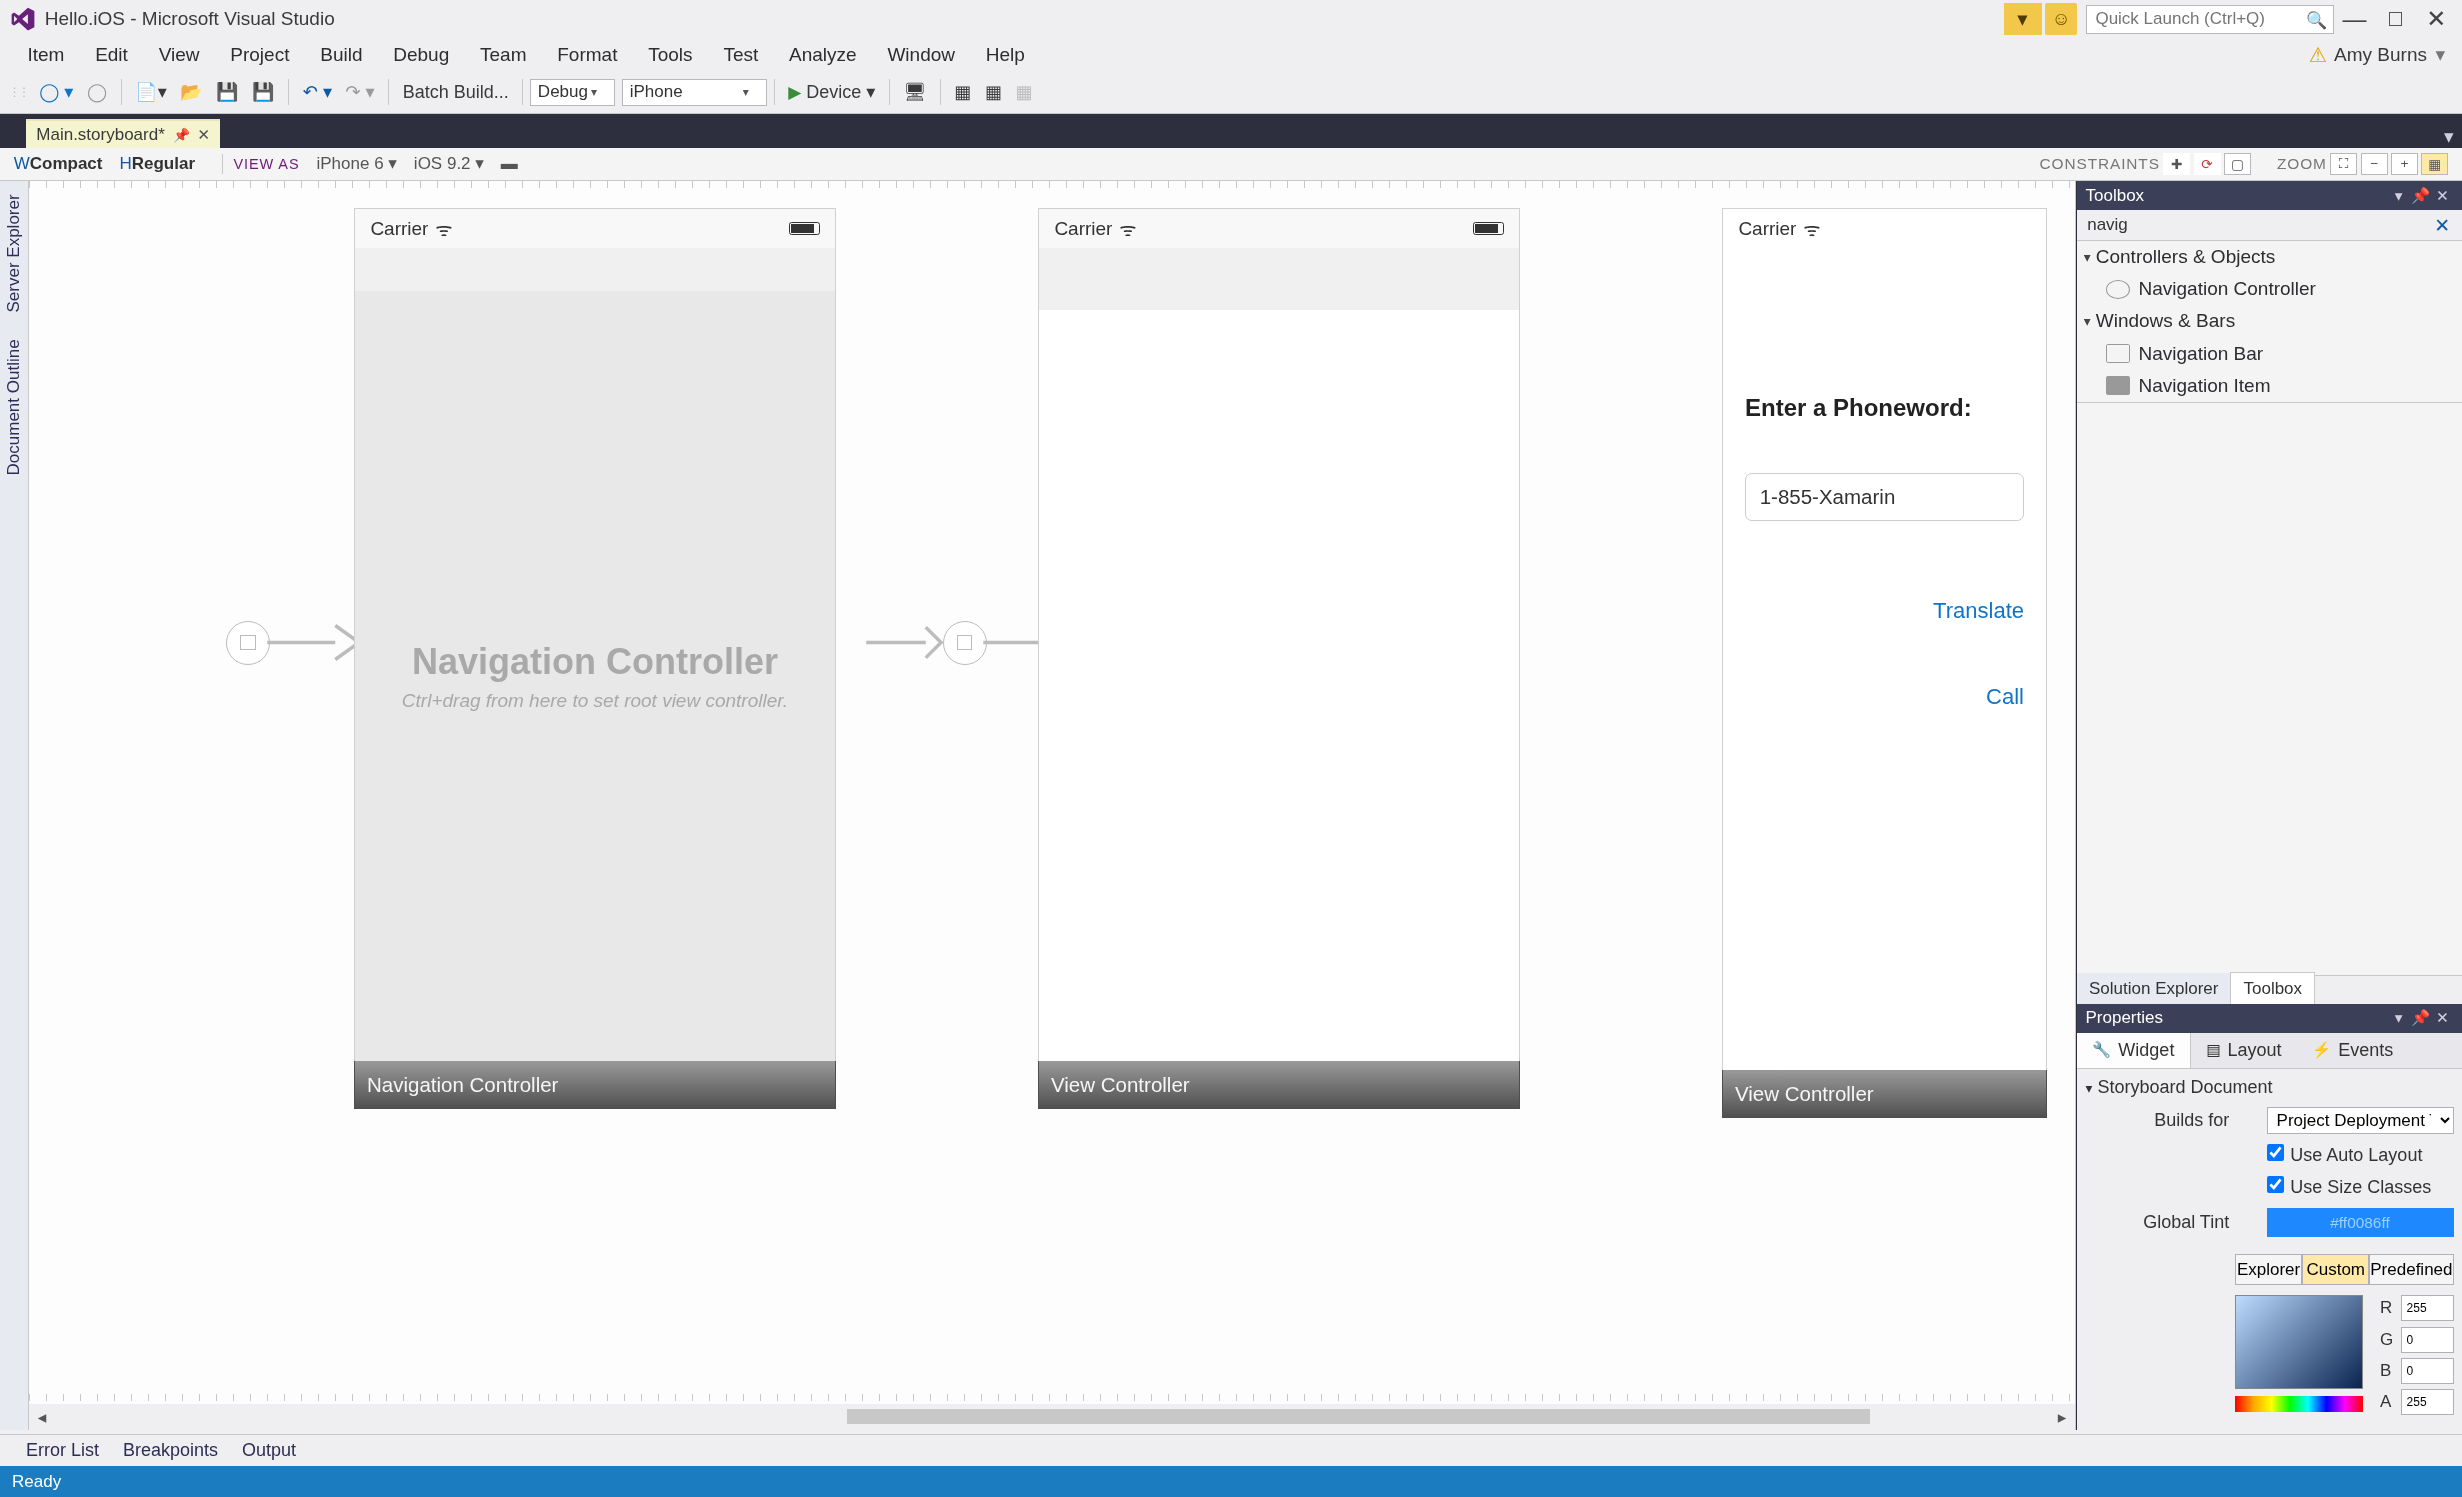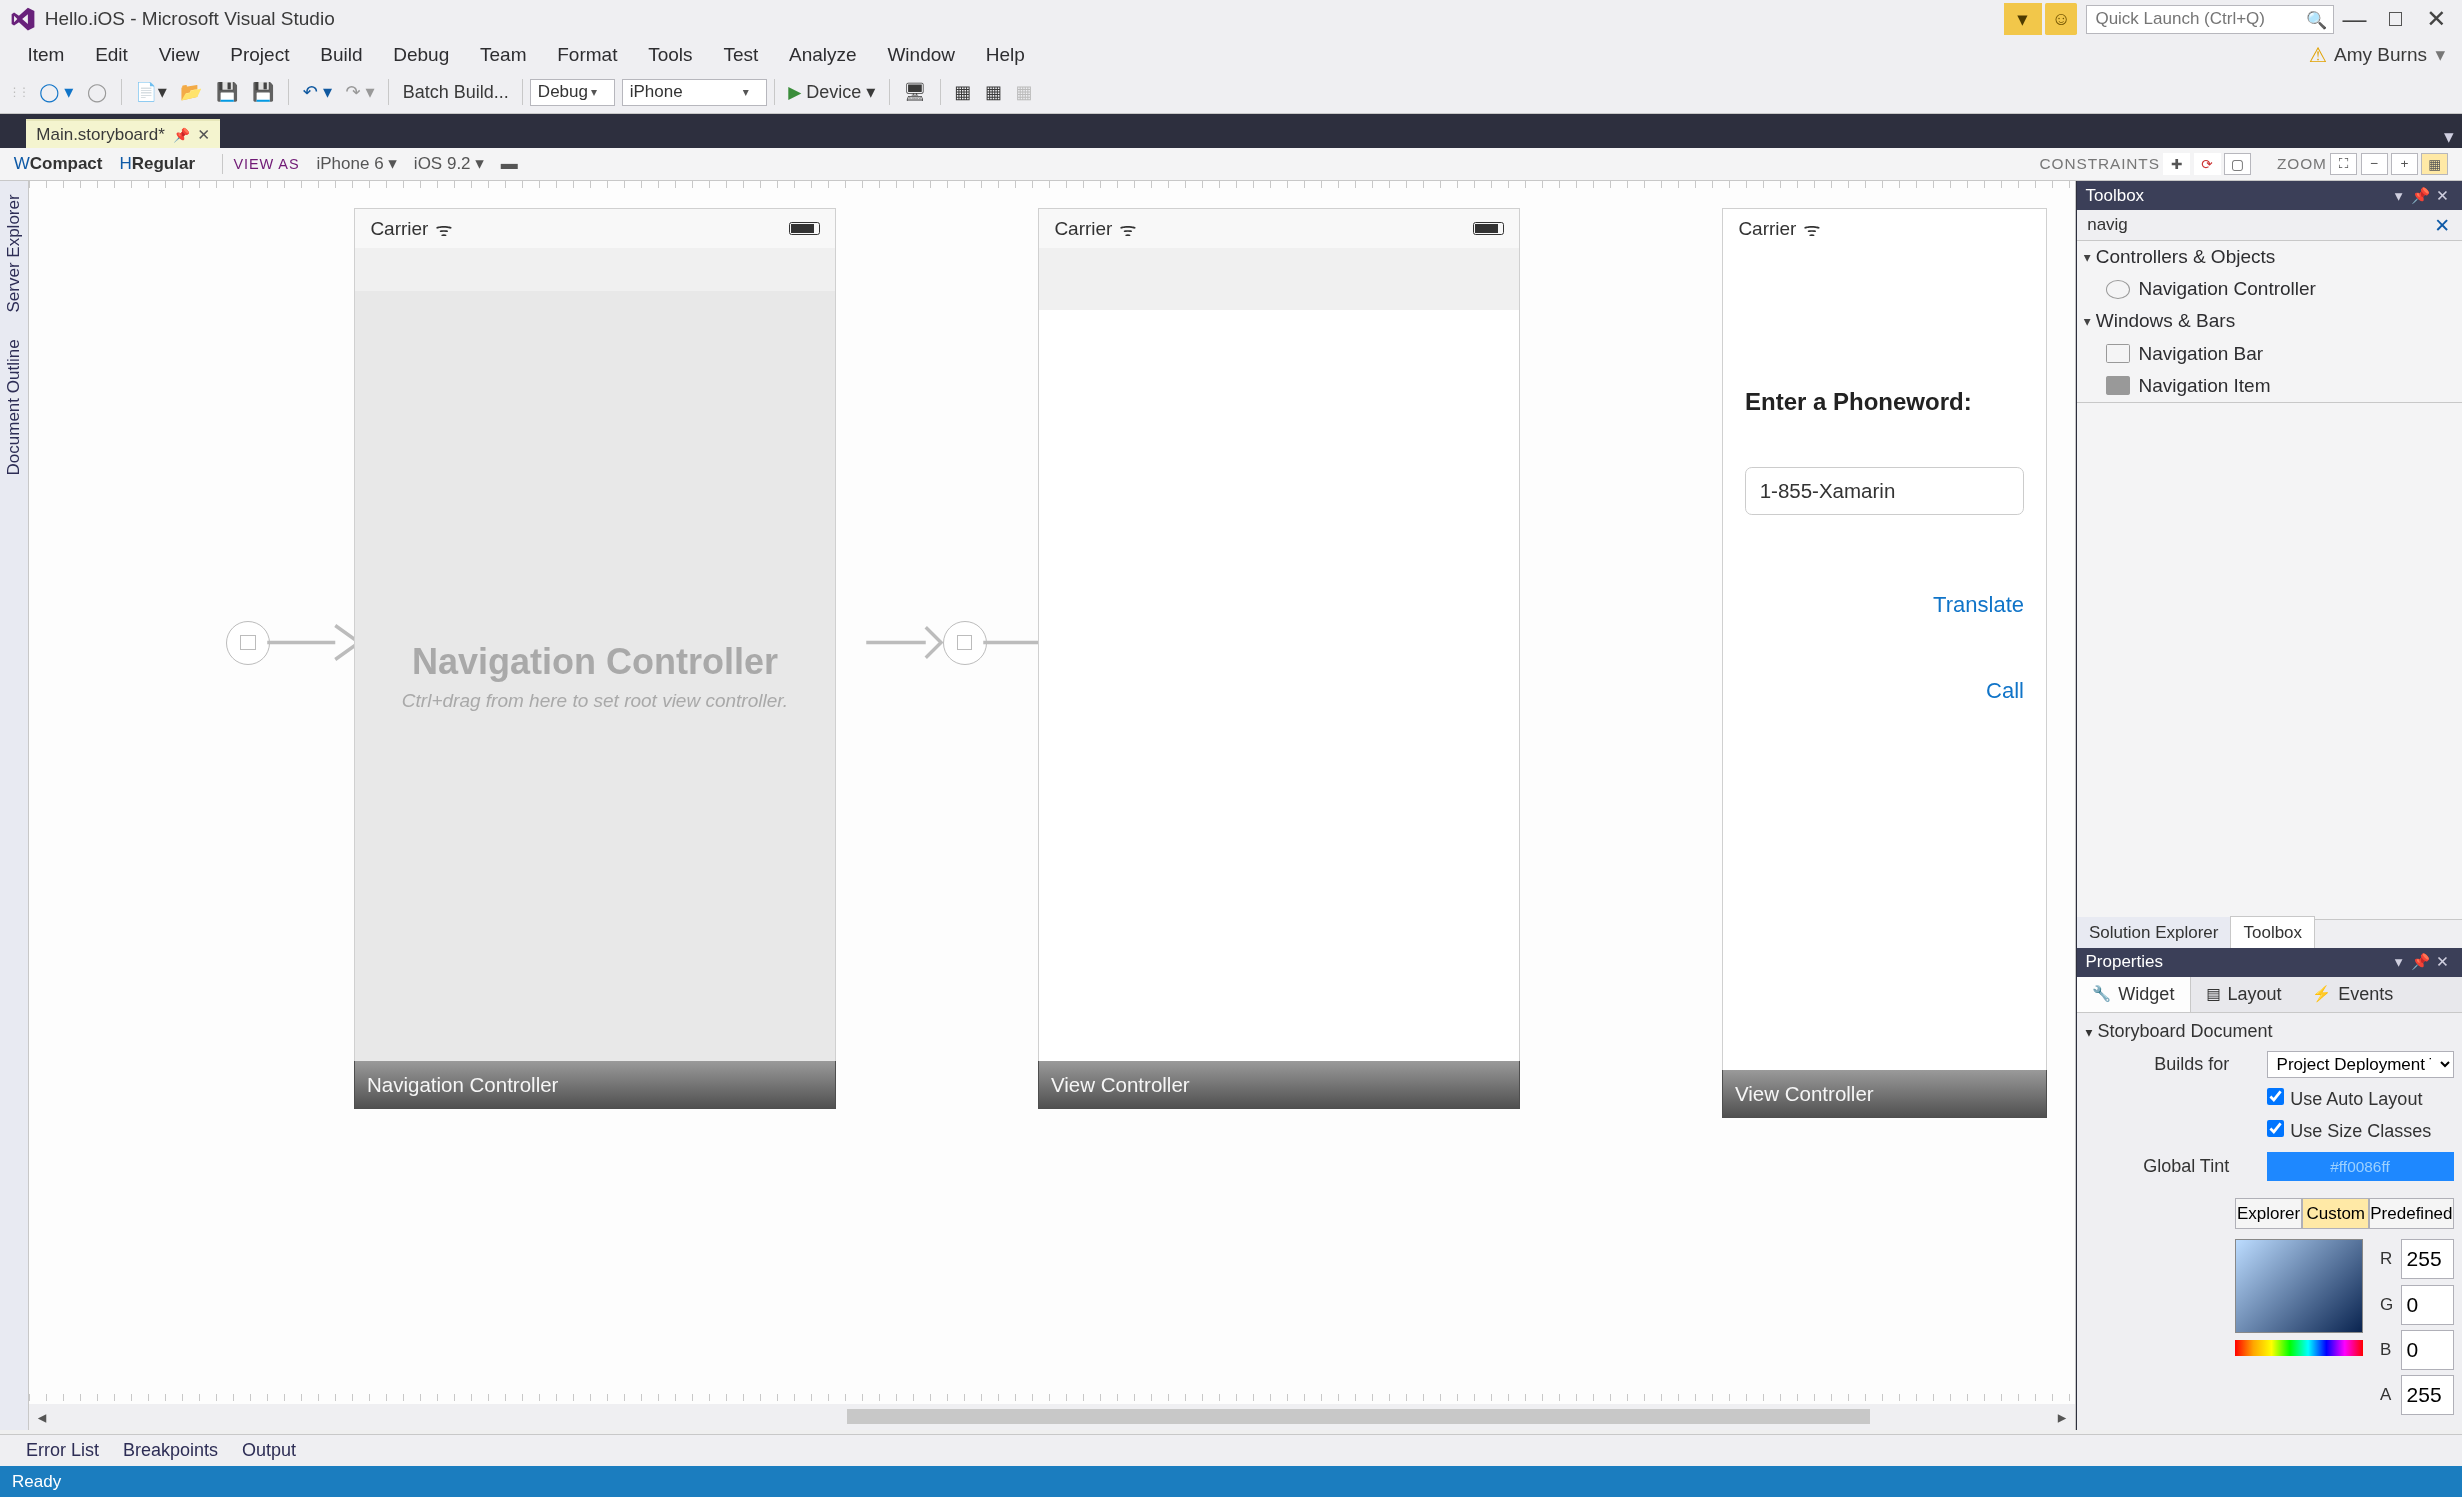--- a/index.html
+++ b/index.html
@@ -87,7 +87,7 @@
 .scene.vc2 .device { height:864px; background:#fff;}
 .scene.vc2 .statusbar { background:#fff;}
 .scene.vc2 .content { top:51px; padding:128px 22px 0 22px;}
-.scene.vc2 .label { font-size:24px; font-weight:600; color:#222; margin-bottom:51px;}
+.scene.vc2 .label { font-size:24px; font-weight:600; color:#222; margin-bottom:51px;margin-top:6px;}
 .scene.vc2 .input { border:0.9px solid #ccc; border-radius:6.8px; height:48px; display:flex; align-items:center; padding:0 13.7px; font-size:20.5px; color:#333; margin-bottom:77px;}
 .scene.vc2 .linkbtn { text-align:right; font-size:22px; color:#1074c8; margin-bottom:60px;}
 

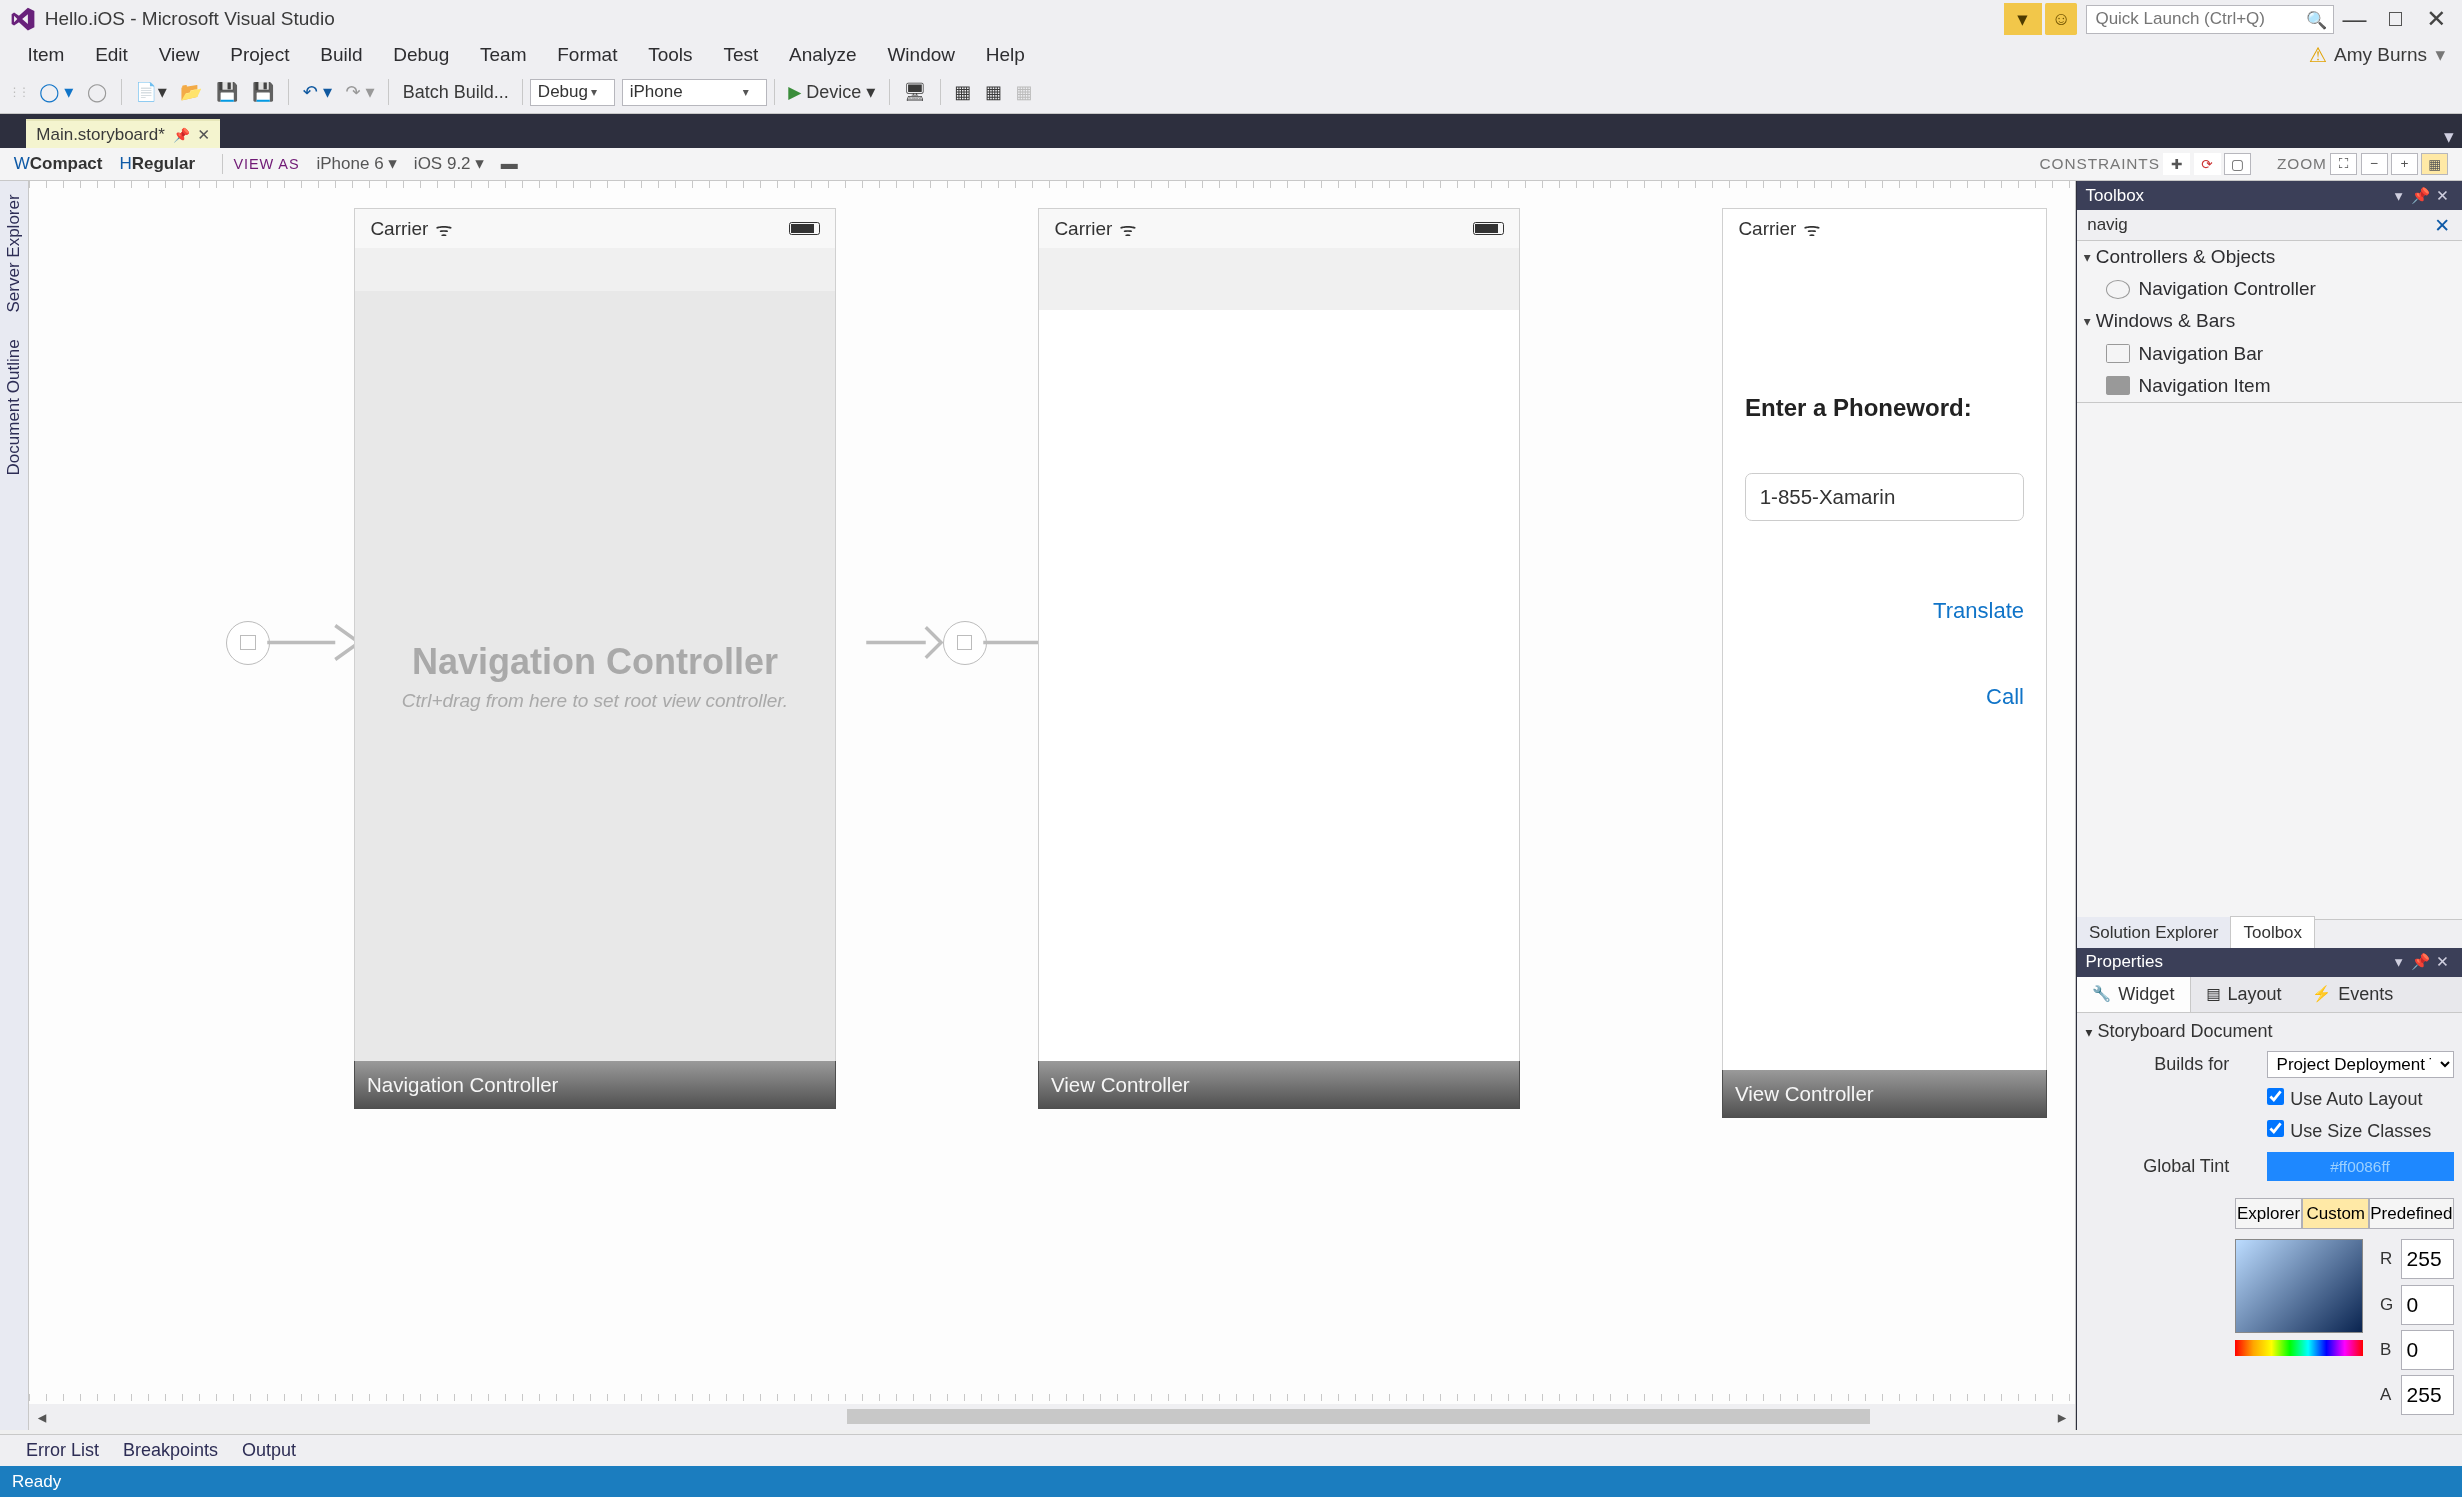--- a/index.html
+++ b/index.html
@@ -148,7 +148,7 @@
 .prop-body .picker .rgba { margin-left:17px;}
 .prop-body .picker .rgba .r { display:flex; align-items:center; font-size:17px; margin-bottom:5.1px;}
 .prop-body .picker .rgba .r span { width:20.5px;}
-.prop-body .picker .rgba .r input { width:53px; height:40px; border:0.9px solid #b0b0b8; text-align:left; padding:0 5.1px; font-size:21px;}
+.prop-body .picker .rgba .r input { width:53px; height:26px; border:0.9px solid #b0b0b8; text-align:left; padding:0 5.1px; font-size:12px;}
 .prop-body .hue { height:15.4px; width:128px; margin-top:6.8px; background:linear-gradient(90deg,red,orange,yellow,lime,cyan,blue,magenta,red);}
 
 

